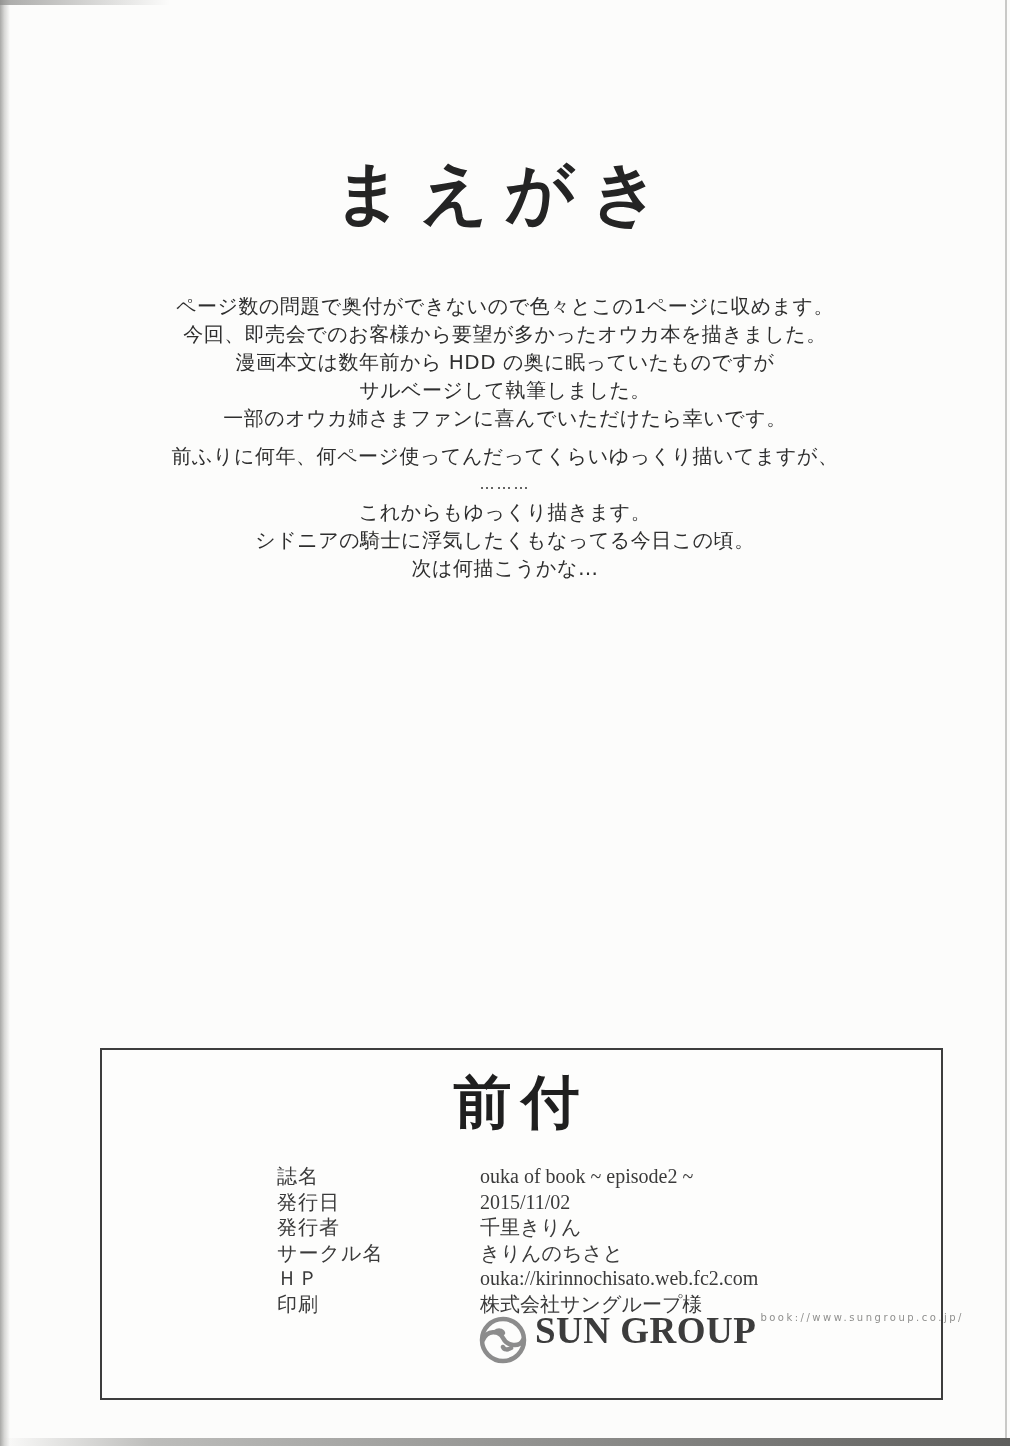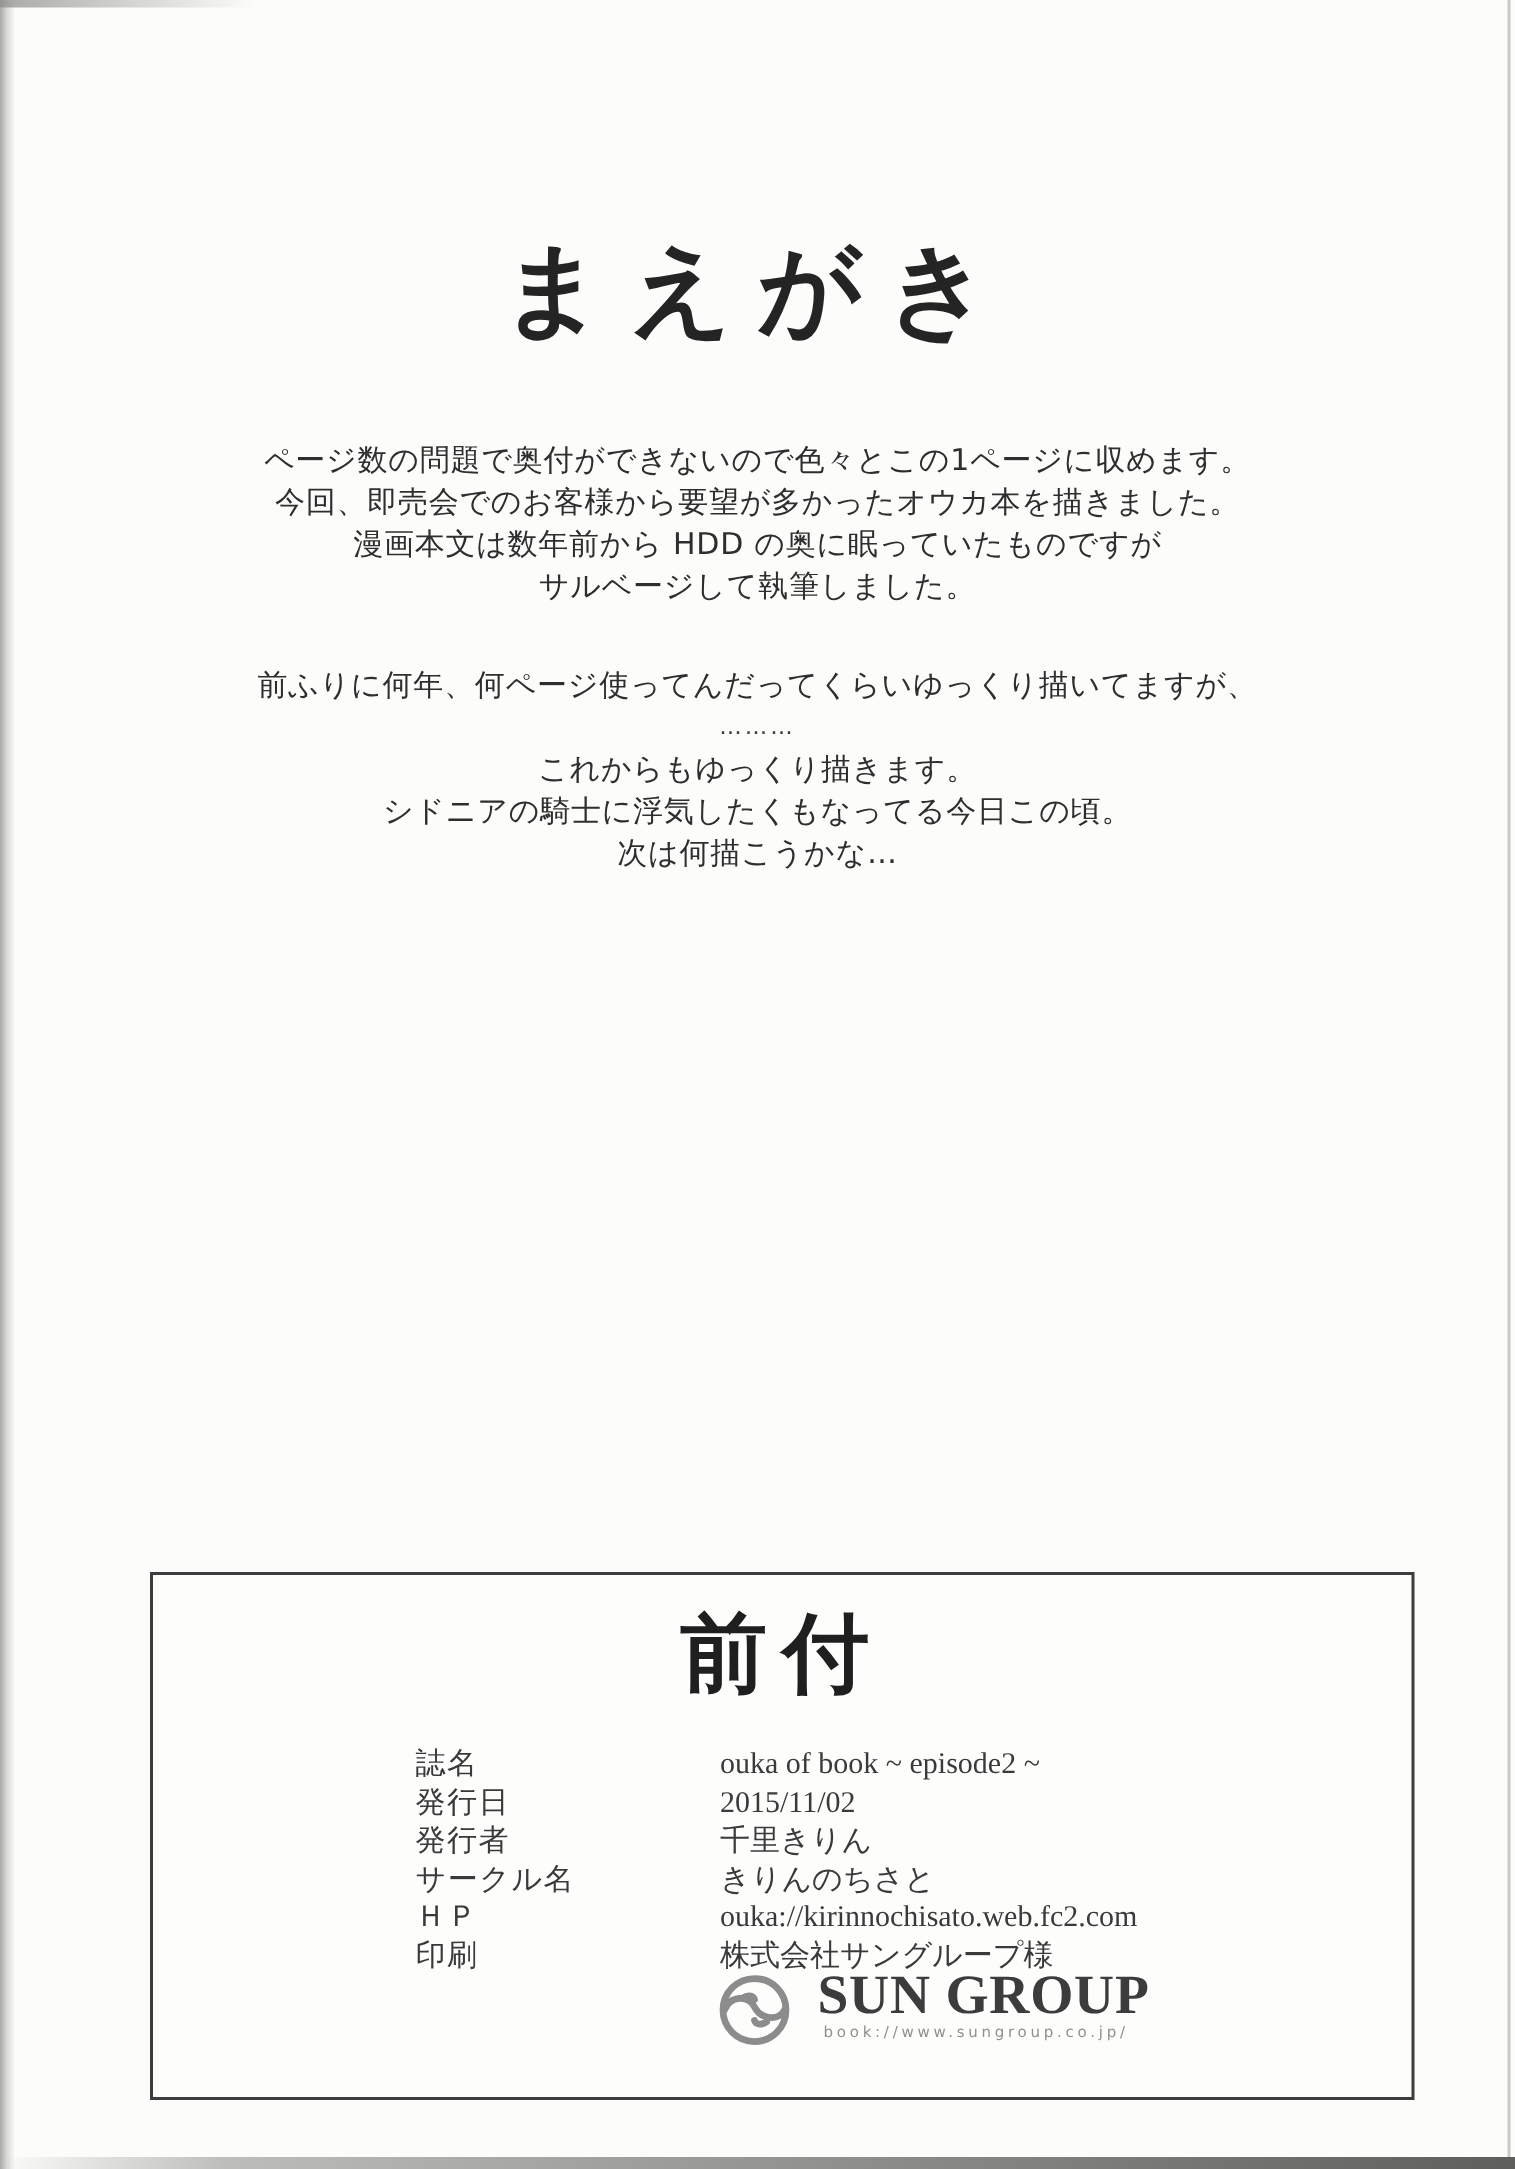--- a/index.html
+++ b/index.html
@@ -104,6 +104,7 @@
   <div>今回、即売会でのお客様から要望が多かったオウカ本を描きました。</div>
   <div>漫画本文は数年前から HDD の奥に眠っていたものですが</div>
   <div>サルベージして執筆しました。</div>
+  <div>一部のオウカ姉さまファンに喜んでいただけたら幸いです。</div>
 </div>
 
 <div class="para para-2">

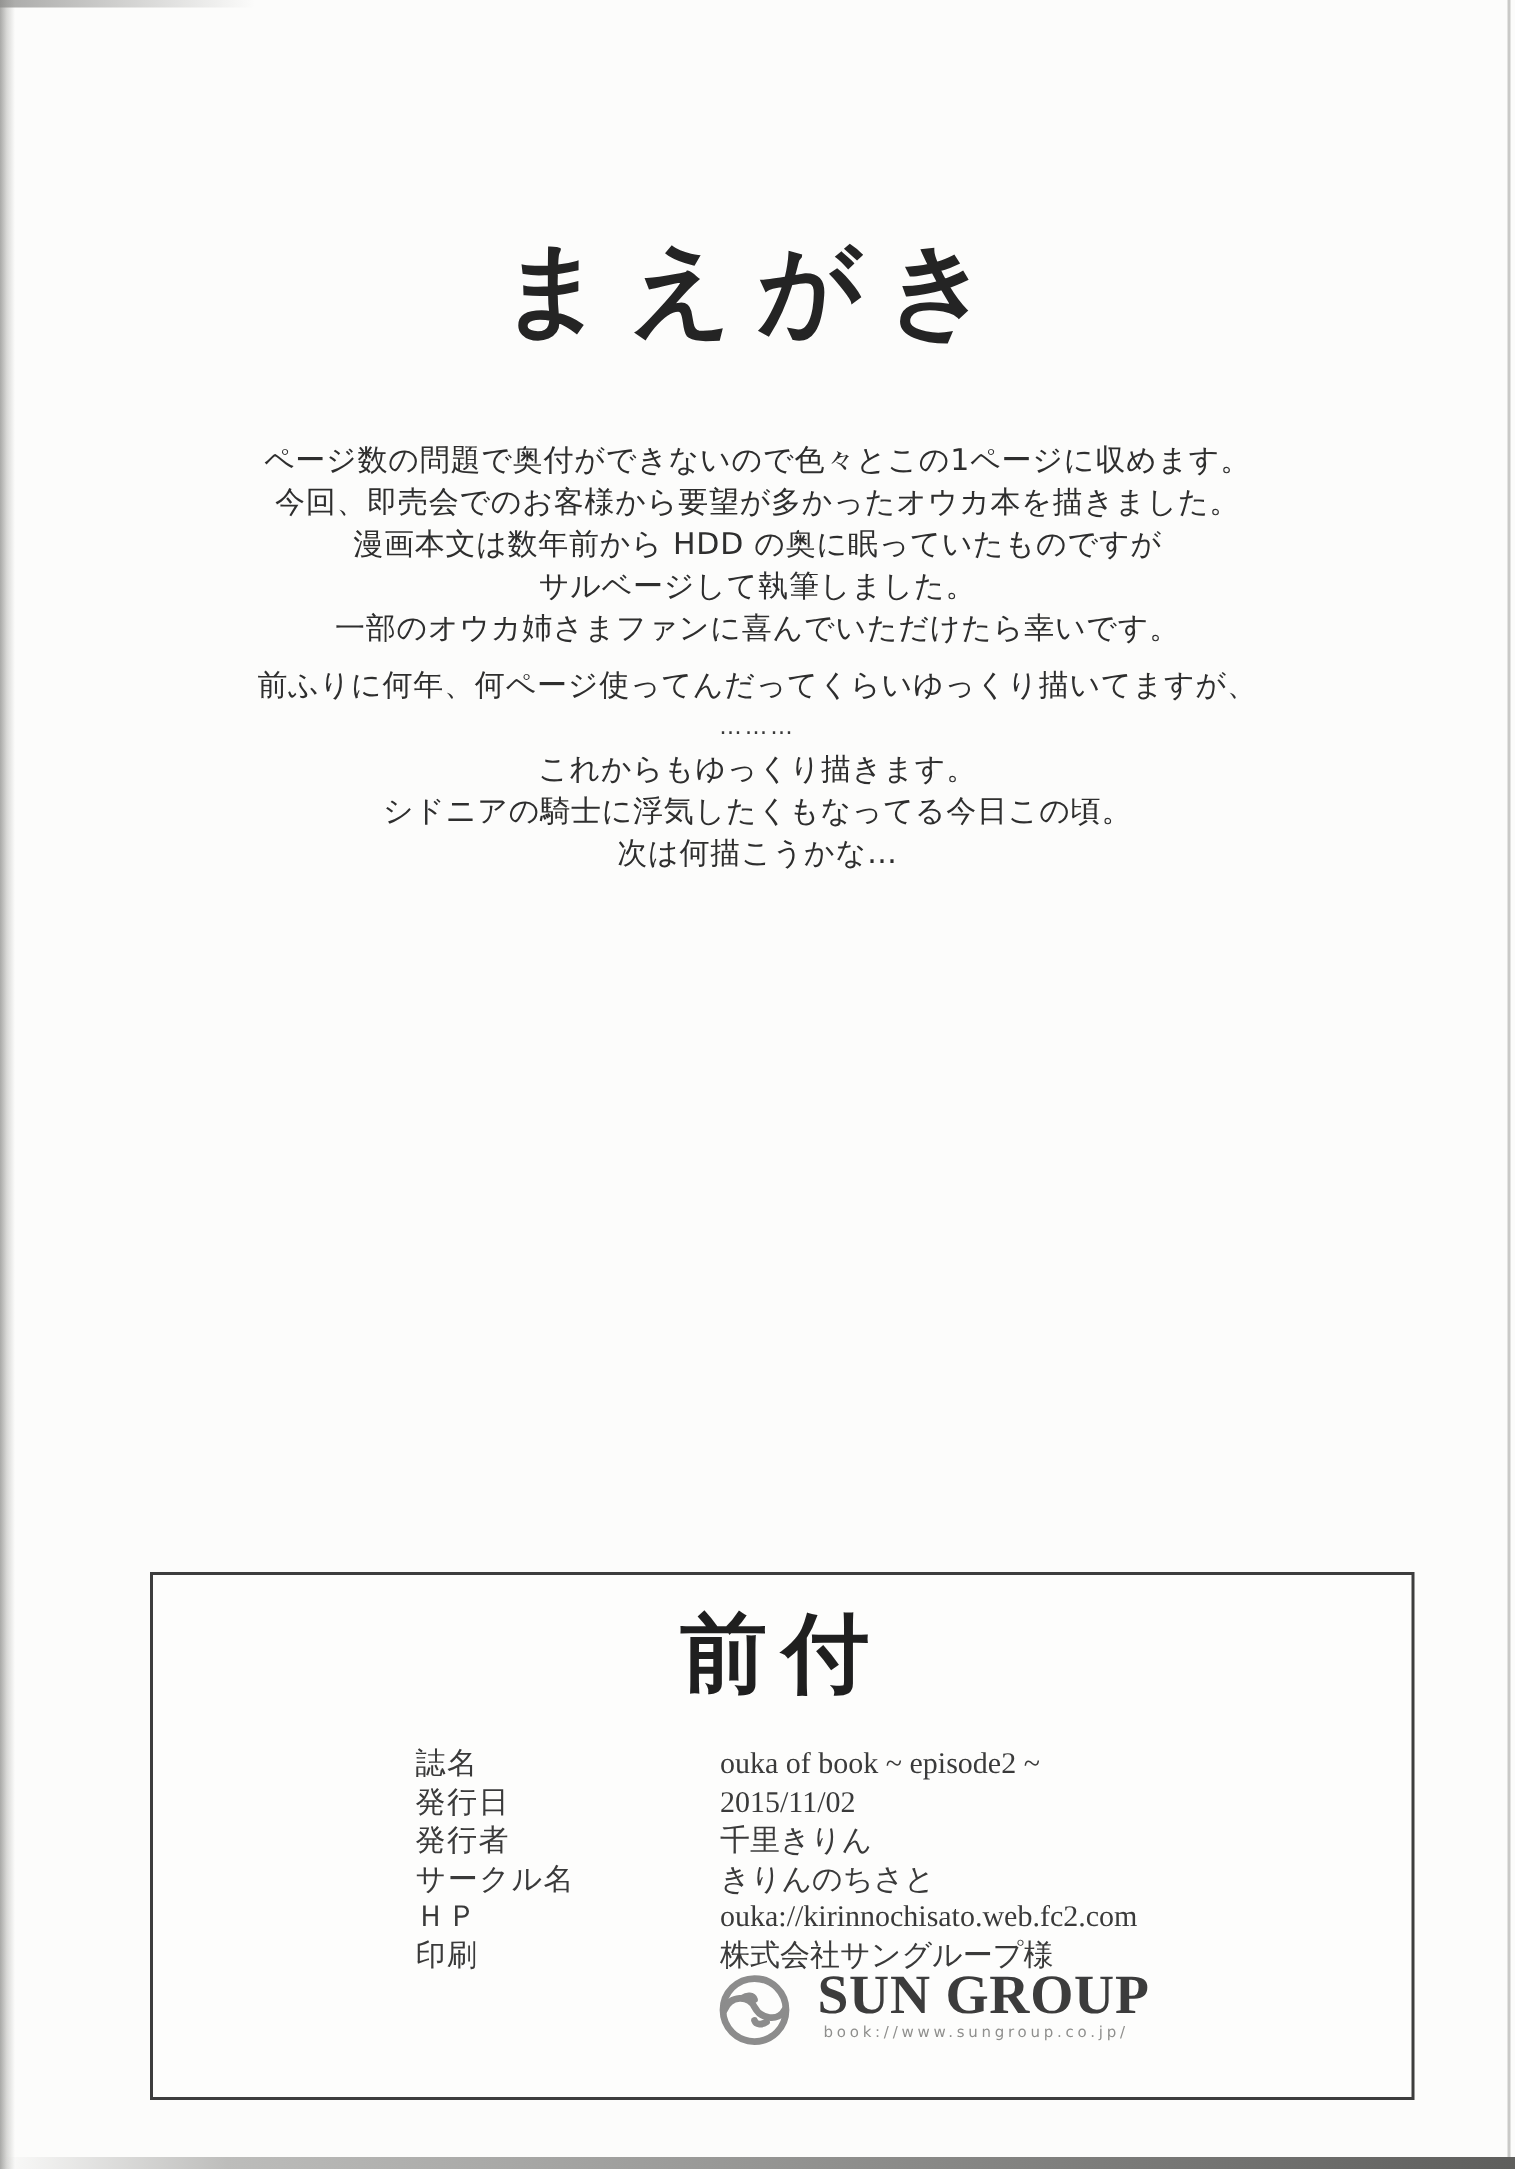--- a/index.html
+++ b/index.html
@@ -77,7 +77,7 @@
     display:flex;align-items:flex-start;
   }
   .logo-mark{flex:0 0 auto;margin-top:2px;}
-  .logo-text{margin-left:16px;display:flex;flex-direction:column;}
+  .logo-text{margin-left:6px;display:flex;flex-direction:row;}
   .logo-name{
     font-family:"Liberation Serif","DejaVu Serif",serif;
     font-size:37px;font-weight:bold;letter-spacing:0.5px;

